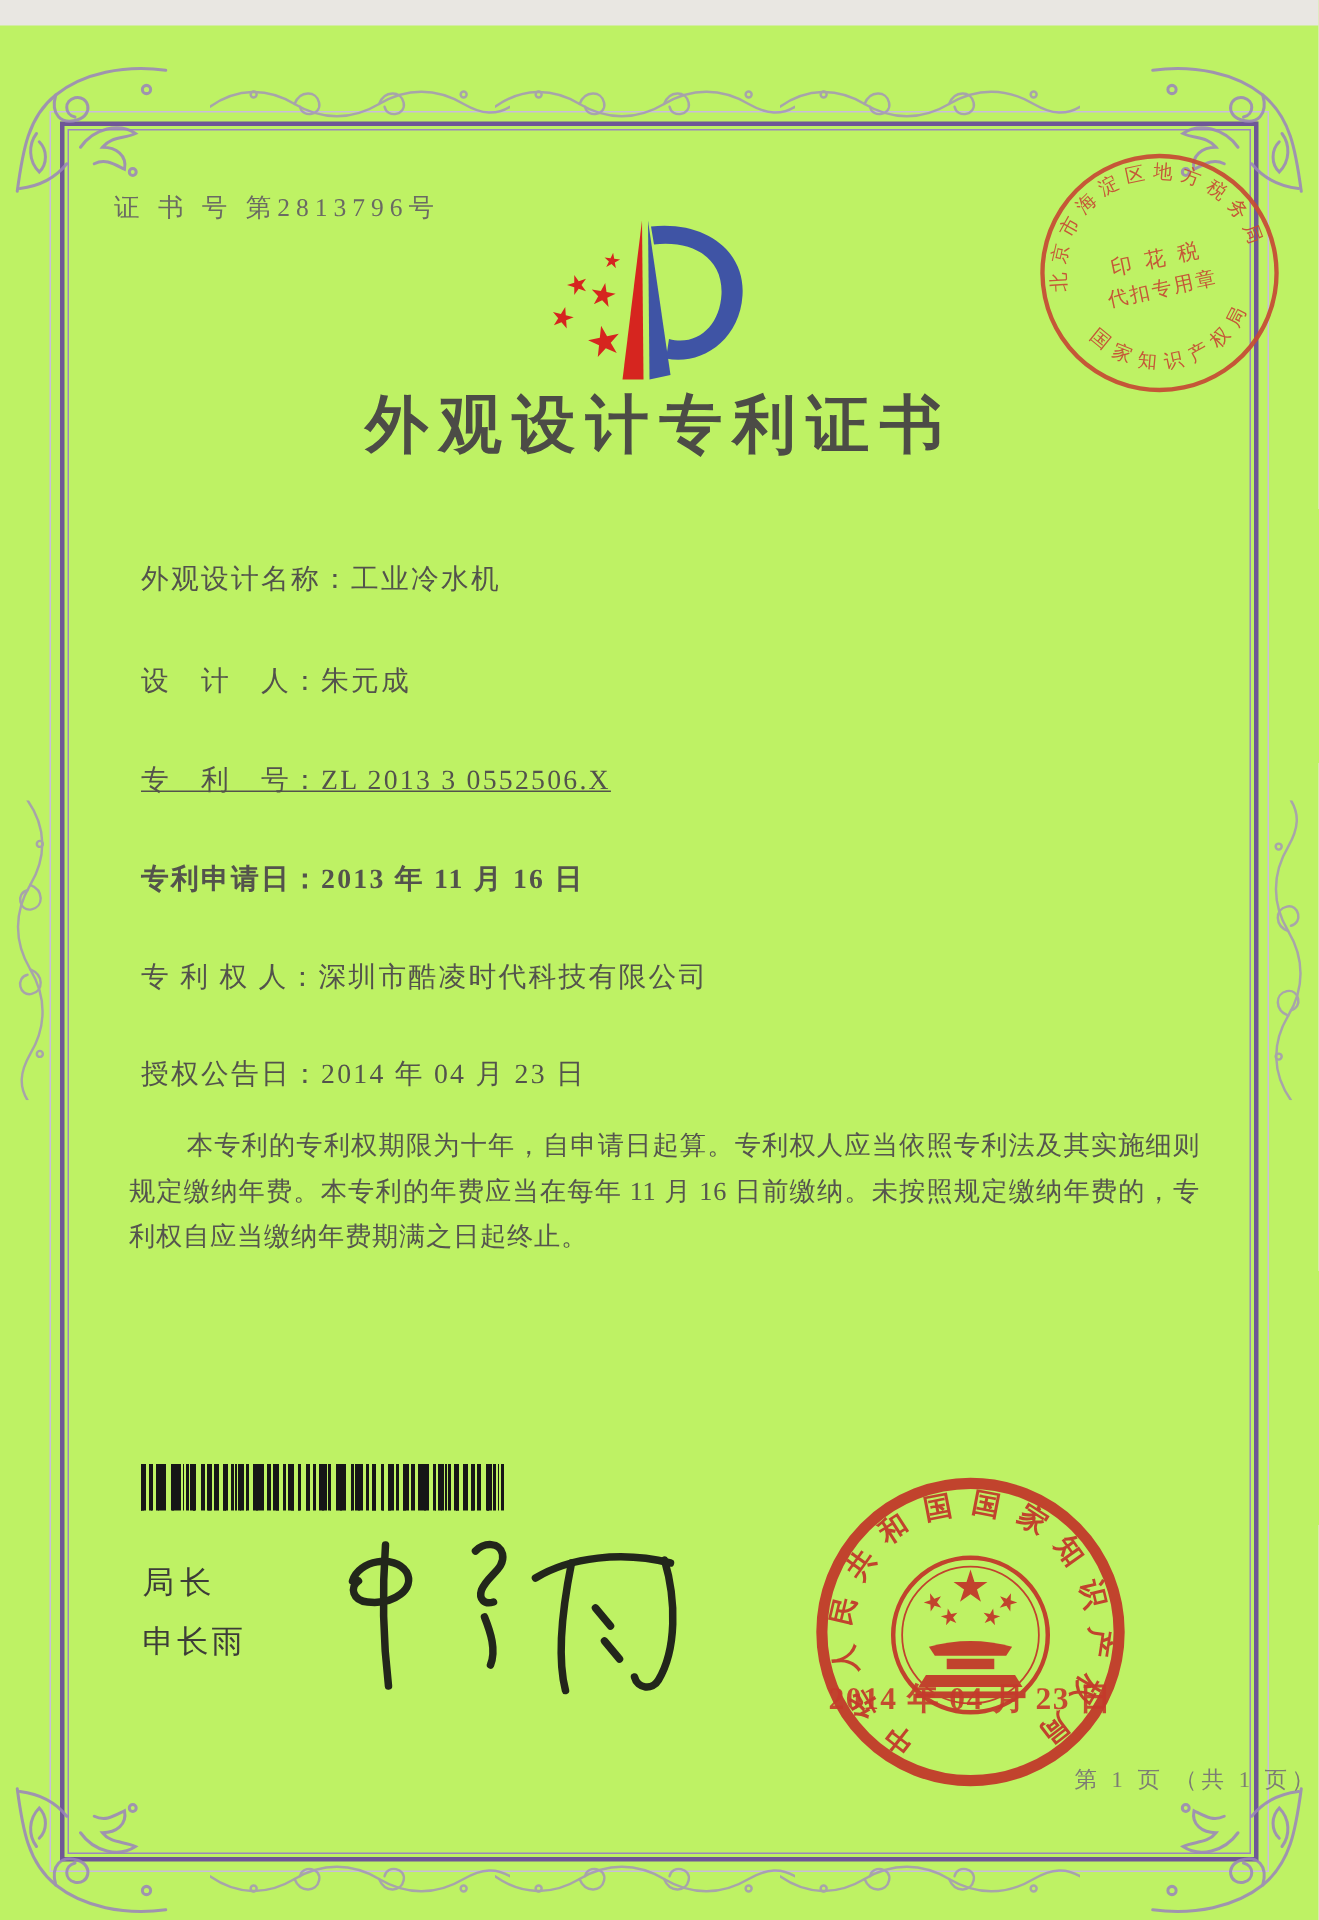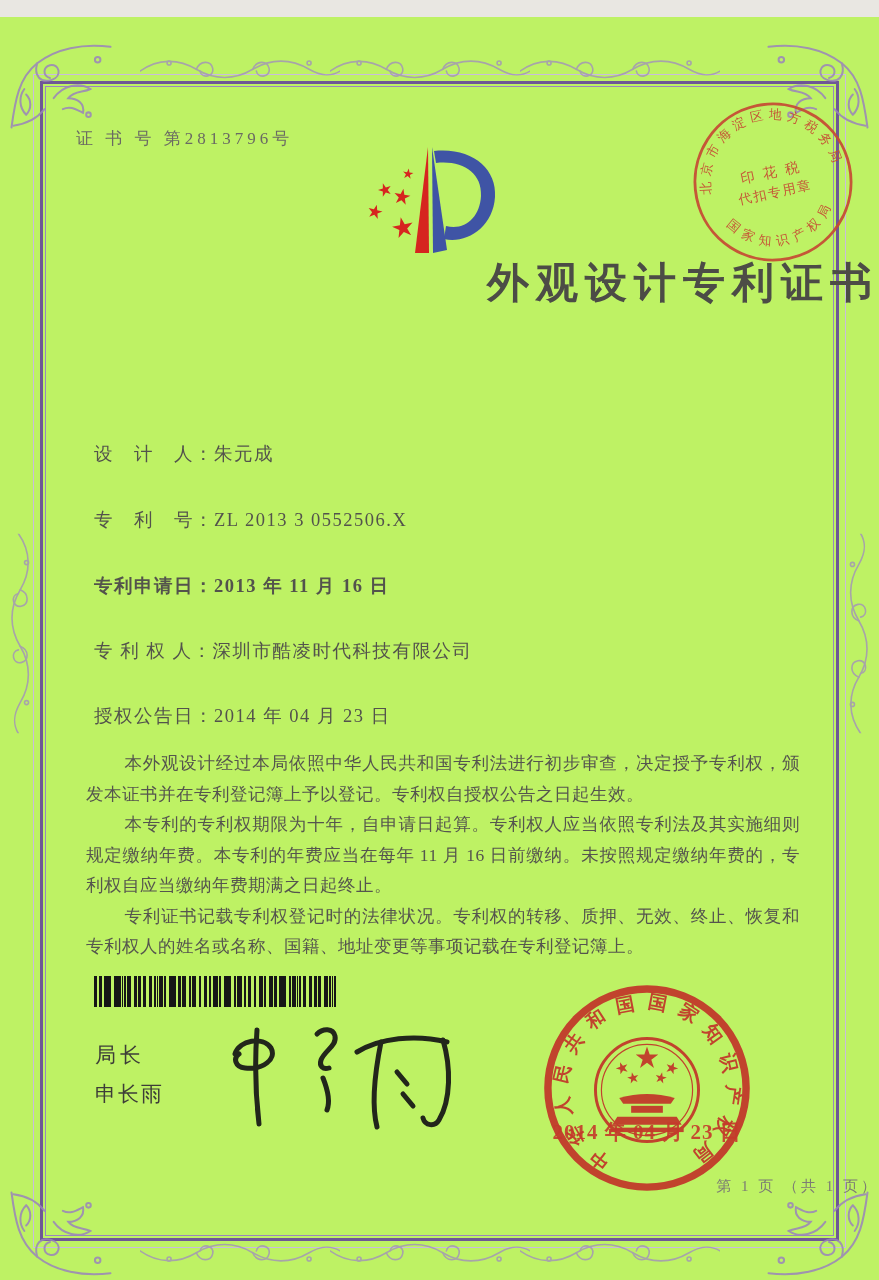--- a/index.html
+++ b/index.html
@@ -25,7 +25,7 @@
   
   .cert-no{position:absolute;left:76px;top:110px;z-index:2;font-size:17px;letter-spacing:4px;color:#6a6a63;}
   .logo{position:absolute;left:366px;top:124px;z-index:2;}
-  .title{position:absolute;left:0;top:238px;width:100%;z-index:2;text-align:right;
+  .title{position:absolute;left:0;top:238px;width:100%;z-index:2;text-align:center;
          font-size:42px;font-weight:bold;letter-spacing:7px;color:#29292
 6;}
   .tax-stamp{position:absolute;left:690px;top:82px;width:166px;height:166px;z-index:3;transform:rotate(-12deg);opacity:.93;}

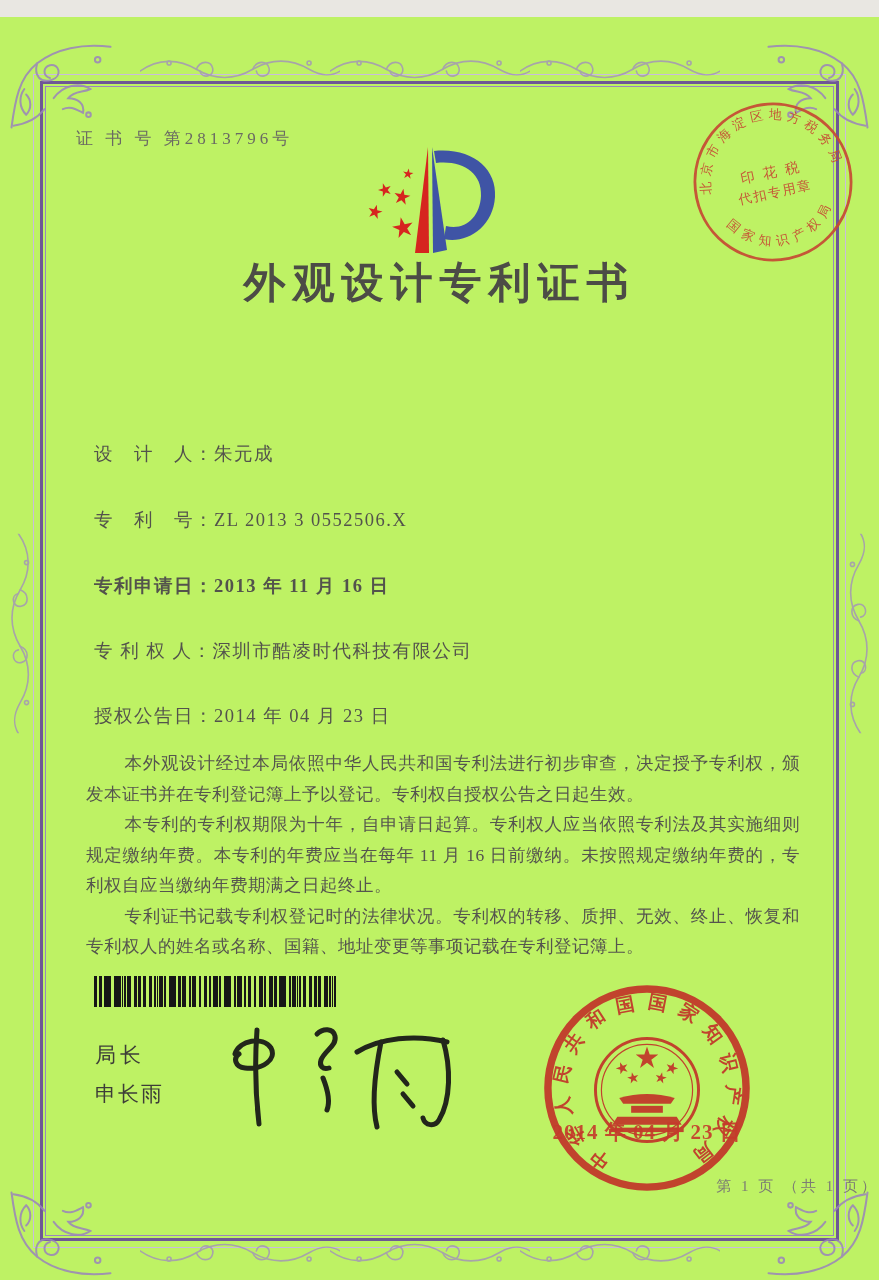--- a/index.html
+++ b/index.html
@@ -157,6 +157,7 @@
     <text x="100" y="118" text-anchor="middle" font-size="16" letter-spacing="2" fill="#c64c34">代扣专用章</text>
   </svg>
 
+  <div class="field f1"><span>外观设计名称：</span><span>工业冷水机</span></div>
   <div class="field f2"><span>设　计　人：</span><span>朱元成</span></div>
   <div class="field f3"><span>专　利　号：</span><span>ZL 2013 3 0552506.X</span></div>
   <div class="field f4"><span>专利申请日：</span><span>2013 年 11 月 16 日</span></div>

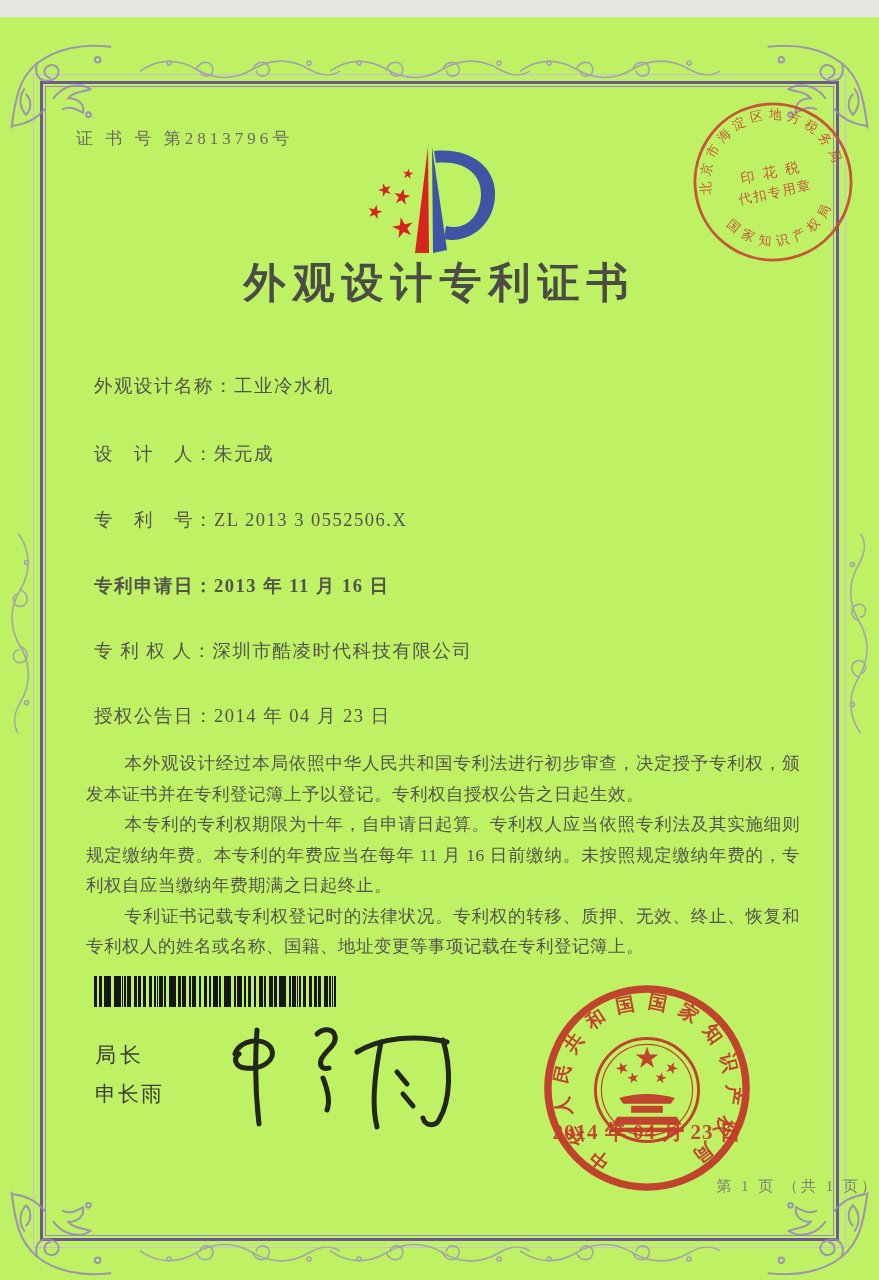--- a/index.html
+++ b/index.html
@@ -31,7 +31,7 @@
   .tax-stamp{position:absolute;left:690px;top:82px;width:166px;height:166px;z-index:3;transform:rotate(-12deg);opacity:.93;}
   
   .field{position:absolute;left:94px;z-index:2;font-size:18.5px;letter-spacing:1.5px;color:#53534c;white-space:nowrap;}
-  .f1{top:356px;} .f2{top:424px;} .f3{top:490px;} .f4{top:556px;font-weight:bold;} .f5{top:621px;text-align:center;} .f6{top:686px;}
+  .f1{top:356px;} .f2{top:424px;} .f3{top:490px;text-decoration:underline;} .f4{top:556px;font-weight:bold;} .f5{top:621px;text-align:center;} .f6{top:686px;}
   
   .body-text{position:absolute;left:86px;top:731px;width:714px;z-index:2;}
   .body-text p{margin:0;font-size:17.5px;line-height:30.5px;letter-spacing:.5px;color:#55554e;

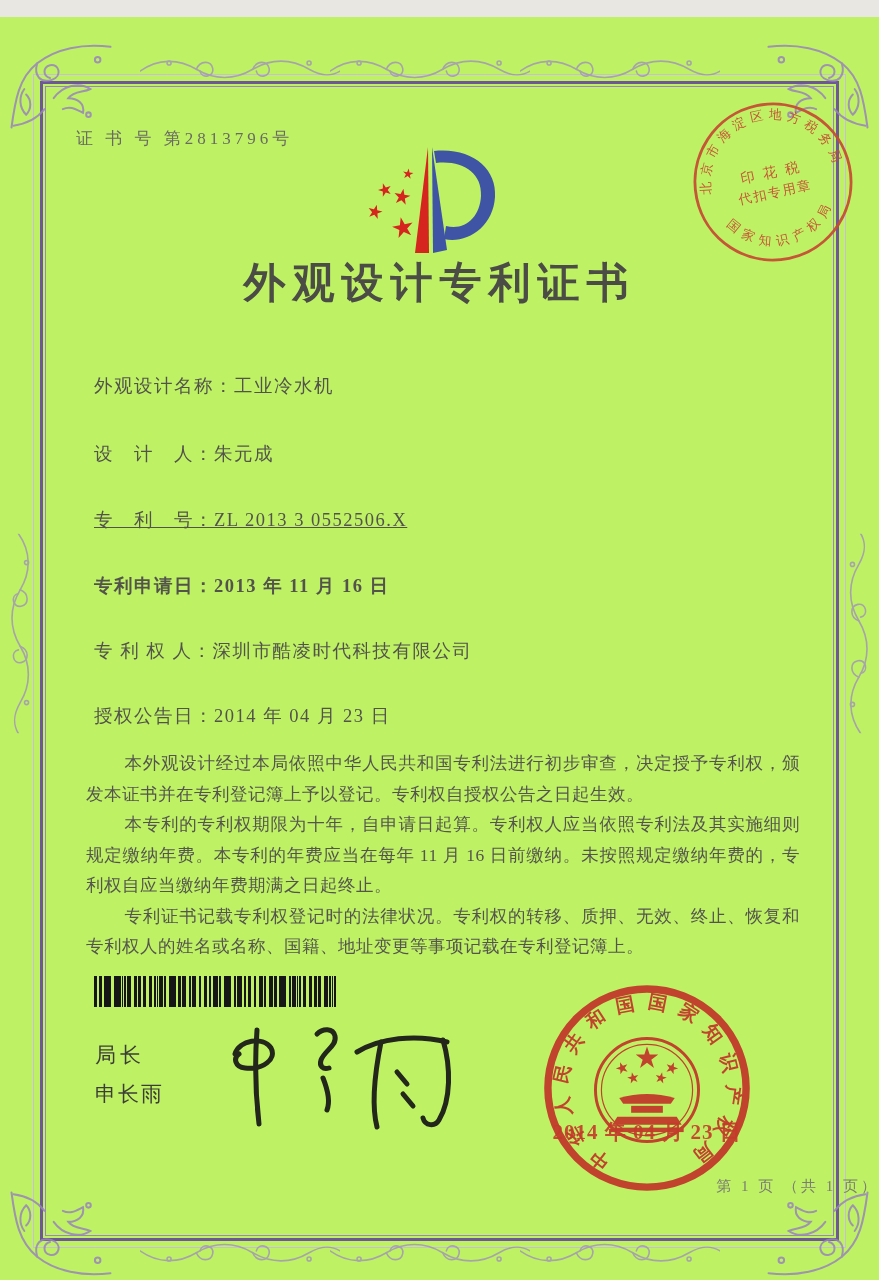--- a/index.html
+++ b/index.html
@@ -165,7 +165,6 @@
   <div class="field f6"><span>授权公告日：</span><span>2014 年 04 月 23 日</span></div>
 
   <div class="body-text">
-    <p>本外观设计经过本局依照中华人民共和国专利法进行初步审查，决定授予专利权，颁发本证书并在专利登记簿上予以登记。专利权自授权公告之日起生效。</p>
     <p>本专利的专利权期限为十年，自申请日起算。专利权人应当依照专利法及其实施细则规定缴纳年费。本专利的年费应当在每年 11 月 16 日前缴纳。未按照规定缴纳年费的，专利权自应当缴纳年费期满之日起终止。</p>
     <p>专利证书记载专利权登记时的法律状况。专利权的转移、质押、无效、终止、恢复和专利权人的姓名或名称、国籍、地址变更等事项记载在专利登记簿上。</p>
   </div>

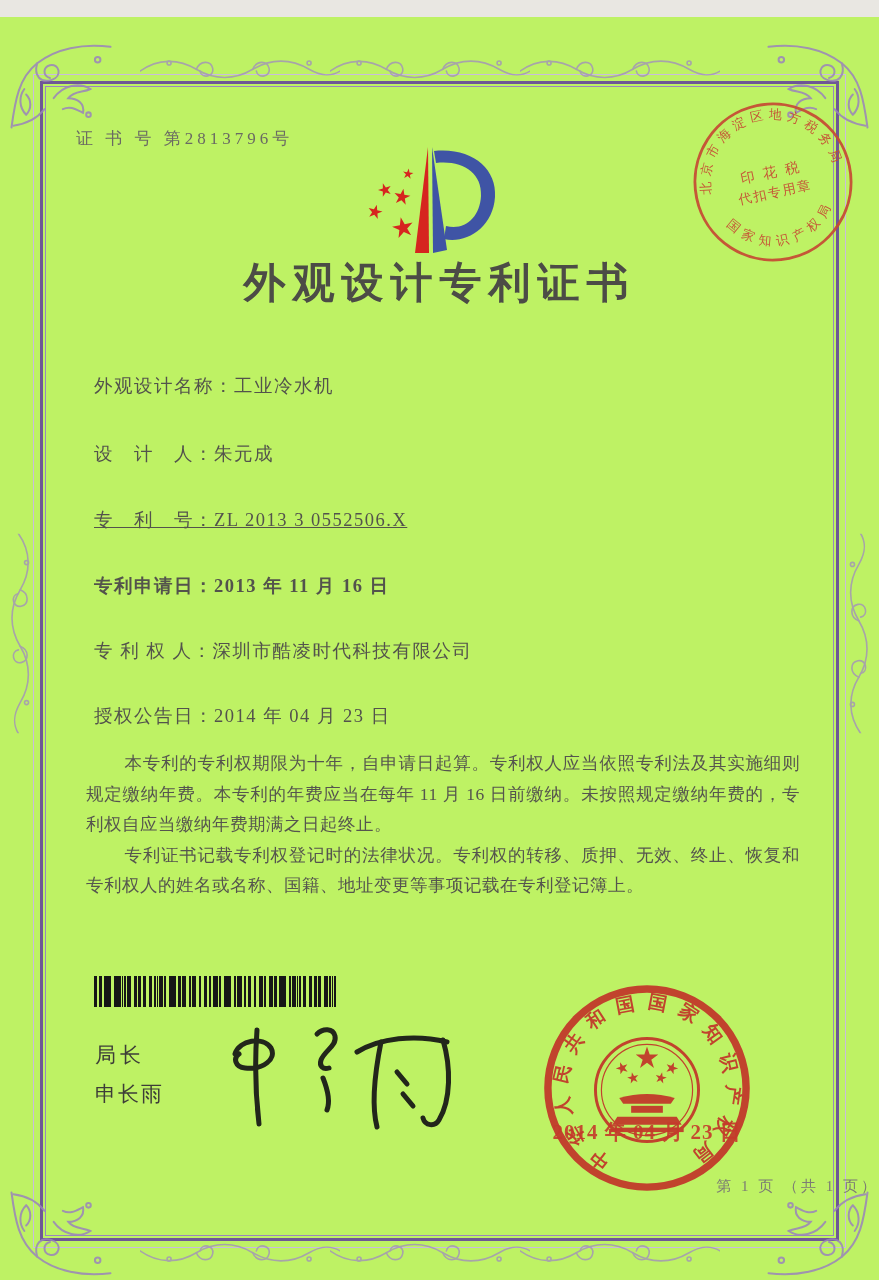--- a/index.html
+++ b/index.html
@@ -166,7 +166,6 @@
 
   <div class="body-text">
     <p>本专利的专利权期限为十年，自申请日起算。专利权人应当依照专利法及其实施细则规定缴纳年费。本专利的年费应当在每年 11 月 16 日前缴纳。未按照规定缴纳年费的，专利权自应当缴纳年费期满之日起终止。</p>
-    <p>专利证书记载专利权登记时的法律状况。专利权的转移、质押、无效、终止、恢复和专利权人的姓名或名称、国籍、地址变更等事项记载在专利登记簿上。</p>
   </div>
 
   <div class="barcode"></div>

